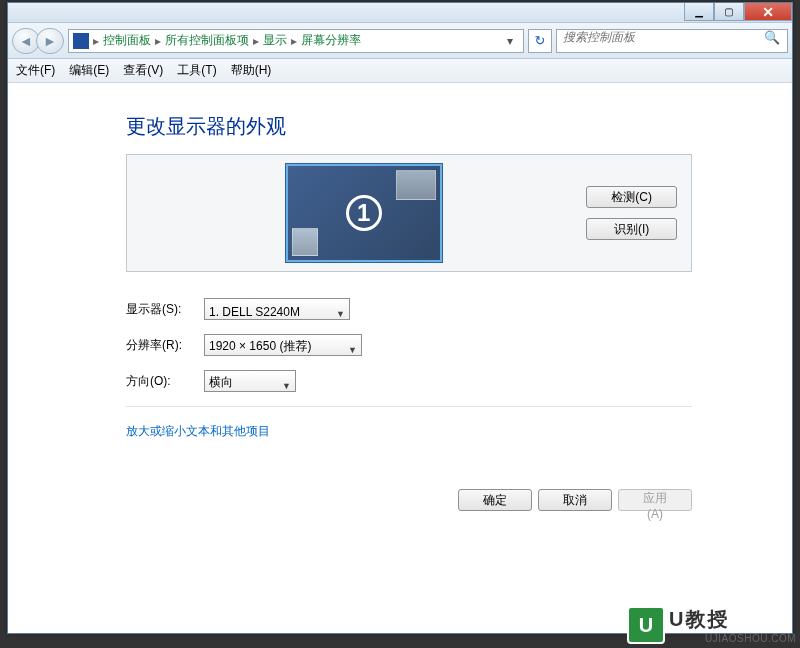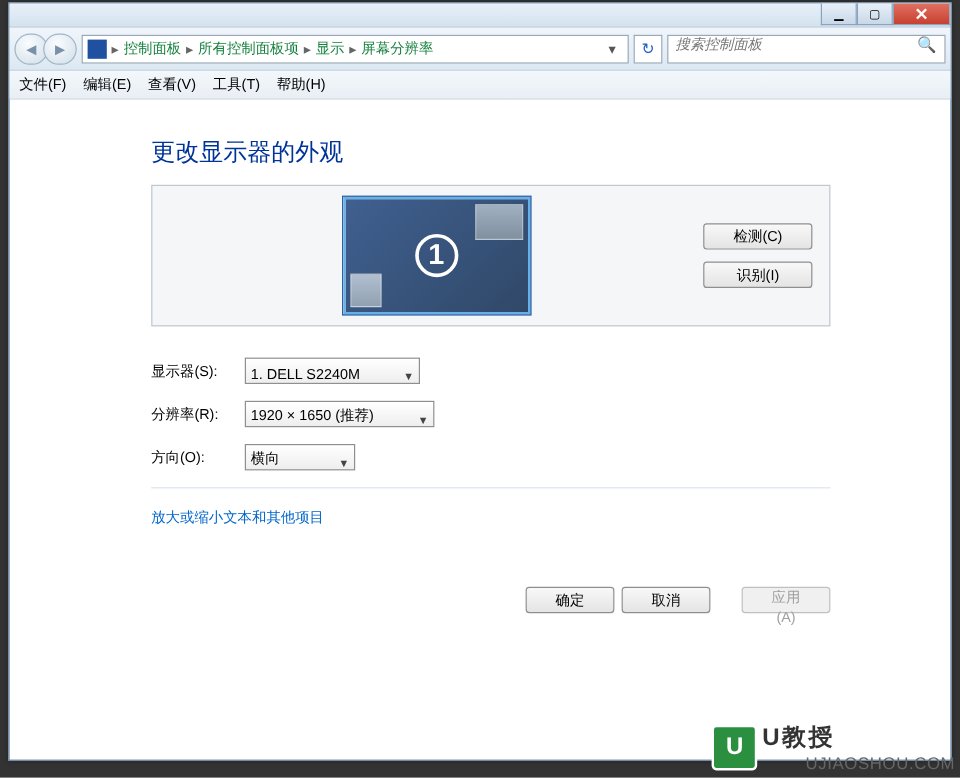--- a/index.html
+++ b/index.html
@@ -38,7 +38,7 @@
 .mon.big .mini2 { width: 26px; height: 28px; left: 4px; bottom: 4px; background: linear-gradient(#b0c0d0,#90a0b0); }
 .prevbtns { display: flex; flex-direction: column; gap: 10px; }
 .btn { min-width: 74px; height: 22px; background: linear-gradient(#f8f8f8,#e4e4e4); border: 1px solid #8f8f8f; border-radius: 3px; font-size: 12px; cursor: pointer; padding: 0 24px; }
-.btn:disabled { color: #a0a0a0; border-color: #c0c0c0; background: #f0f0f0; margin-left: 20px; }
+.btn:disabled { color: #a0a0a0; border-color: #c0c0c0; background: #f0f0f0; }
 .formrow { display: flex; align-items: center; margin-bottom: 14px; font-size: 12px; }
 .formrow label { width: 78px; }
 .combo { height: 22px; border: 1px solid #8f8f8f; background: linear-gradient(#fff,#eee); font-size: 12px; padding: 0 4px; display: inline-flex; align-items: flex-end; justify-content: space-between; gap: 8px; }

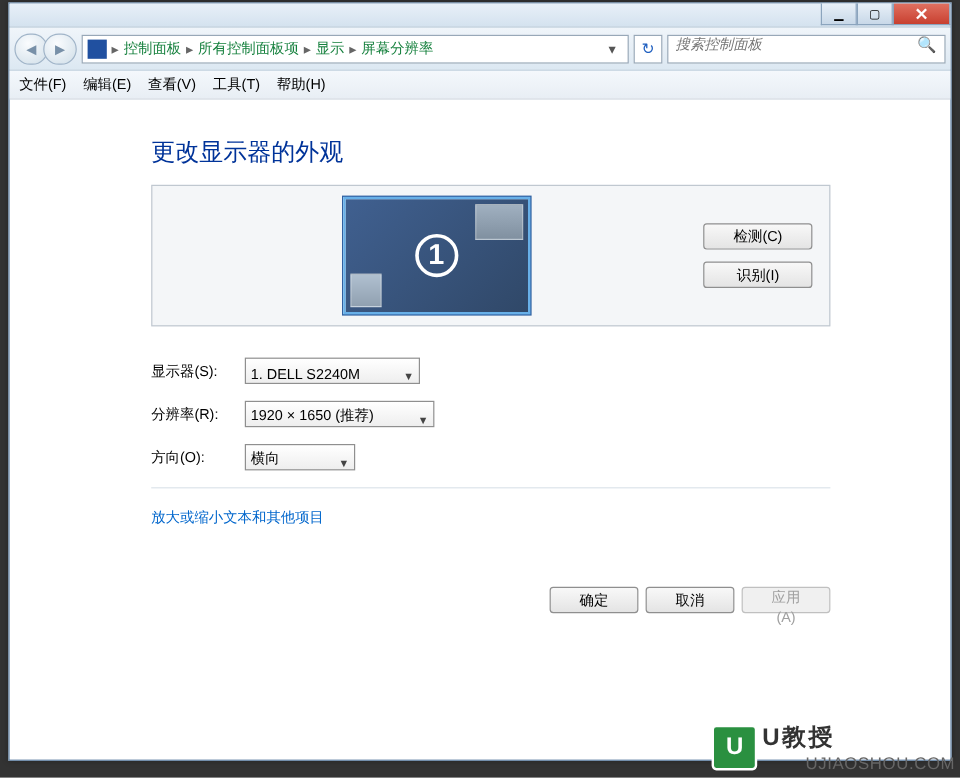--- a/index.html
+++ b/index.html
@@ -54,7 +54,7 @@
 .watermark .logo::before { content: "U"; position: absolute; inset: 0; display: flex; align-items: center; justify-content: center; color: #fff; font-weight: bold; font-size: 20px; }
 .watermark .txt { color: #333; }
 .watermark .txt .big { font-size: 20px; font-weight: bold; letter-spacing: 2px; }
-.watermark .txt .small { font-size: 14px; letter-spacing: 0.5px; color: #666; padding-left: 36px; }
+.watermark .txt .small { font-size: 10px; letter-spacing: 0.5px; color: #666; padding-left: 36px; }
 </style>
 </head>
 <body>

